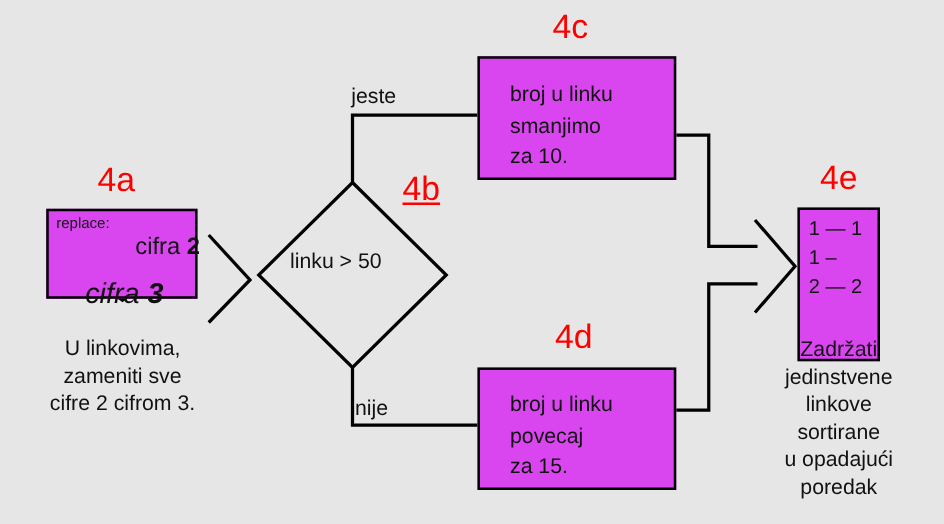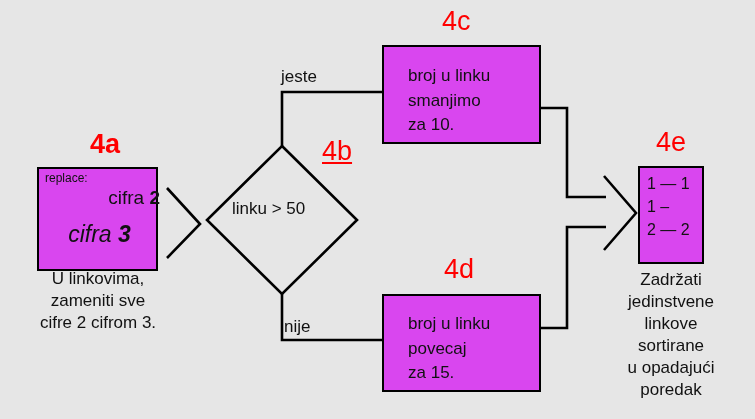--- a/index.html
+++ b/index.html
@@ -112,7 +112,7 @@
     <polyline points="64,216 98,240 131,214" fill="none" stroke="#000" stroke-width="2.8"></polyline>
   </svg>
 
-  <div class="steplabel" style="left:90px;top:131px;font-weight:bold;">4a</div>
+  <div class="steplabel" style="left:78px;top:131px;">4a</div>
   <div class="steplabel" style="left:322px;top:138px;text-decoration:underline;">4b</div>
   <div class="steplabel" style="left:442px;top:8px;">4c</div>
   <div class="steplabel" style="left:444px;top:256px;">4d</div>

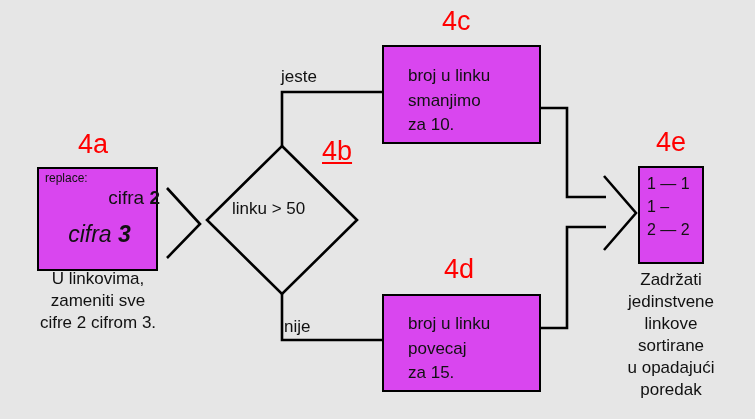--- a/index.html
+++ b/index.html
@@ -30,7 +30,7 @@
   }
 
   
-  #box-4a{left:37px;top:167px;width:121px;height:104px;}
+  #box-4a{left:37px;top:167px;width:121px;height:72px;}
   #replace-label{
     position:absolute;left:6px;top:3px;
     font-size:12px;color:#111;line-height:1;

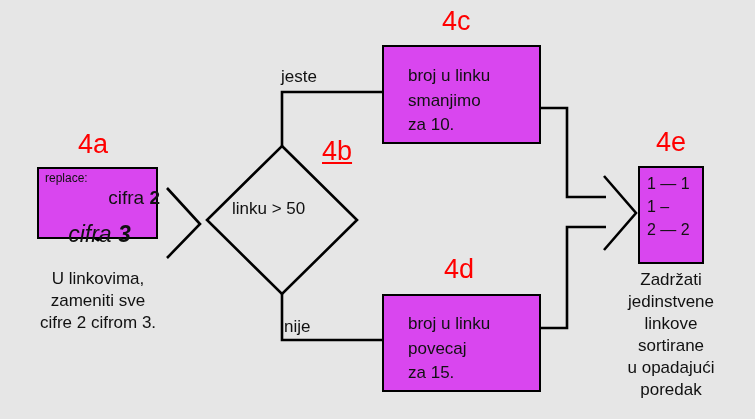--- a/index.html
+++ b/index.html
@@ -70,7 +70,7 @@
   }
 
   
-  #box-4e{left:638px;top:166px;width:66px;height:98px;}
+  #box-4e{left:638px;top:166px;width:66px;height:123px;}
   #rows-4e{
     position:absolute;left:7px;top:4px;width:60px;
     font-size:16px;color:#111;line-height:1.45;

